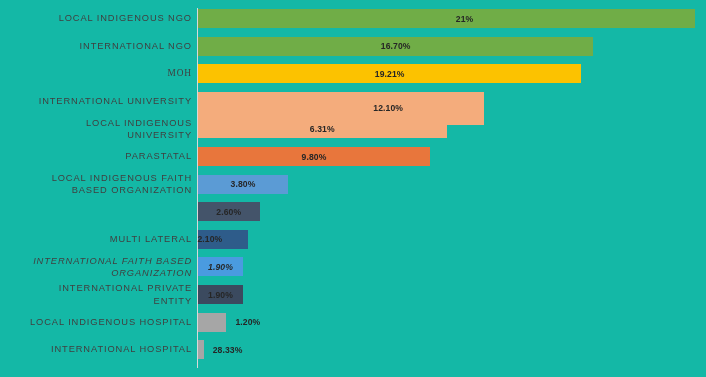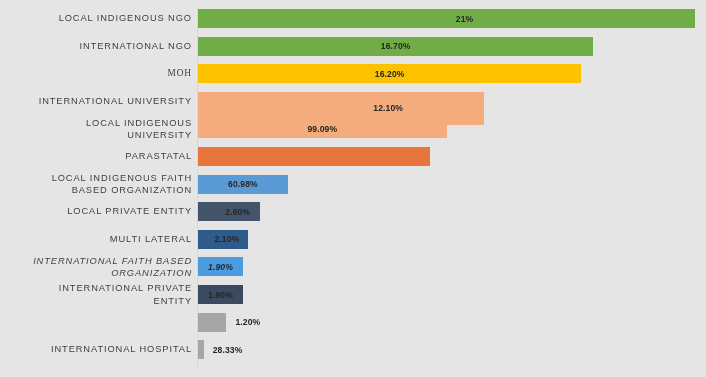--- a/index.html
+++ b/index.html
@@ -17,7 +17,7 @@
     position: relative;
     width: 706px;
     height: 377px;
-    background: #e5e5e5;
+    background: #14b8a6;
   }
   
   #axis-line {

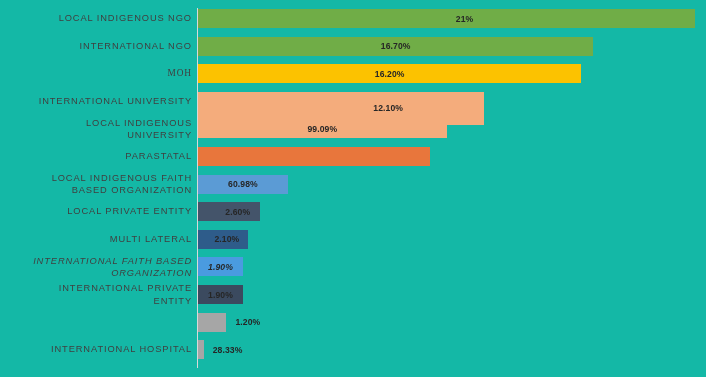--- a/index.html
+++ b/index.html
@@ -112,7 +112,7 @@
         <div class="bar-track" style="width: 383.454px;">
           <div class="bar" style="width: 100%; background: rgb(252, 194, 0);"></div>
         </div>
-        <div class="bar-value inside" style="left: 198px; width: 383.454px;">16.20%</div>
+        <div class="bar-value inside" style="left: 198px; width: 383.454px;">19.21%</div>
       </div>
       <div class="row" style="top: 91.8px; height: 33px;">
         <div class="cat-label" style="top: 3.3px;">INTERNATIONAL UNIVERSITY</div>

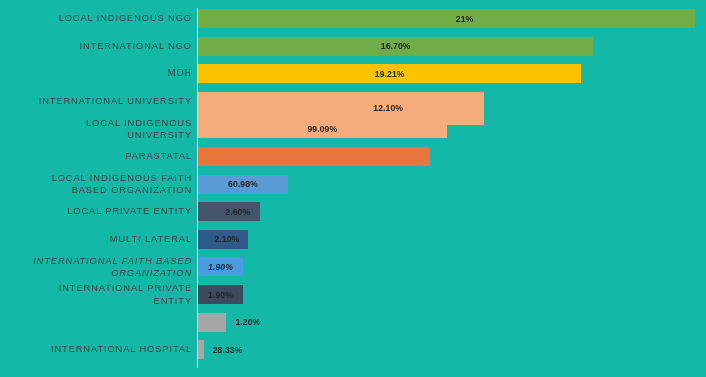--- a/index.html
+++ b/index.html
@@ -127,7 +127,7 @@
         <div class="bar-track" style="width: 248.535px;">
           <div class="bar" style="width: 100%; background: rgb(244, 172, 124);"></div>
         </div>
-        <div class="bar-value inside" style="left: 198px; width: 248.535px;">99.09%</div>
+        <div class="bar-value inside" style="left: 198px; width: 248.535px;">6.31%</div>
       </div>
       <div class="row" style="top: 147px; height: 19px;">
         <div class="cat-label" style="top: 3.3px;">PARASTATAL</div>

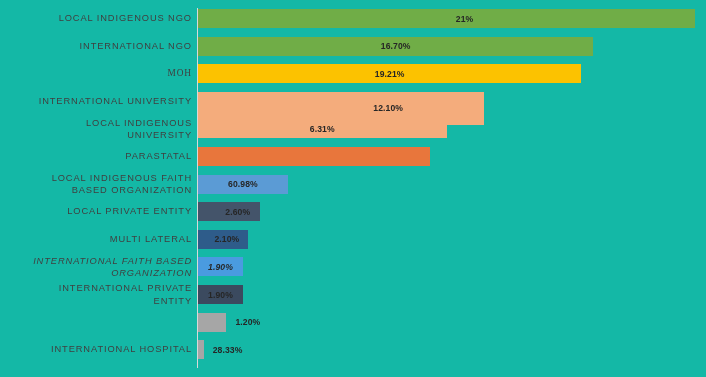--- a/index.html
+++ b/index.html
@@ -134,6 +134,7 @@
         <div class="bar-track" style="width: 231.966px;">
           <div class="bar" style="width: 100%; background: rgb(232, 118, 60);"></div>
         </div>
+        <div class="bar-value inside" style="left: 198px; width: 231.966px;">9.80%</div>
       </div>
       <div class="row" style="top: 174.6px; height: 19px;">
         <div class="cat-label" style="top: -2.9px;">LOCAL INDIGENOUS FAITH

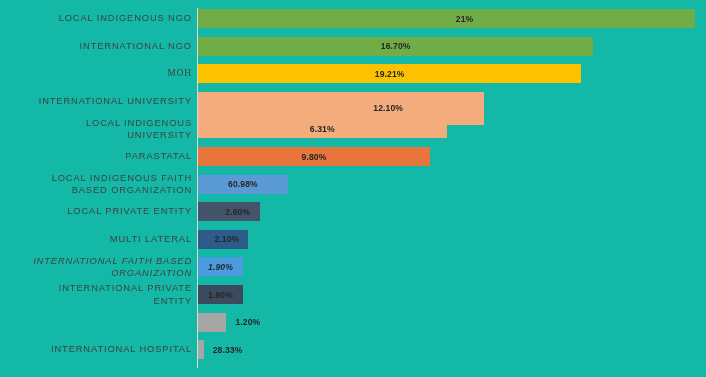--- a/index.html
+++ b/index.html
@@ -142,7 +142,7 @@
         <div class="bar-track" style="width: 89.946px;">
           <div class="bar" style="width: 100%; background: rgb(91, 155, 213);"></div>
         </div>
-        <div class="bar-value inside" style="left: 198px; width: 89.946px;">60.98%</div>
+        <div class="bar-value inside" style="left: 198px; width: 89.946px;">3.80%</div>
       </div>
       <div class="row" style="top: 202.2px; height: 19px;">
         <div class="cat-label" style="top: 3.3px;">LOCAL PRIVATE ENTITY</div>

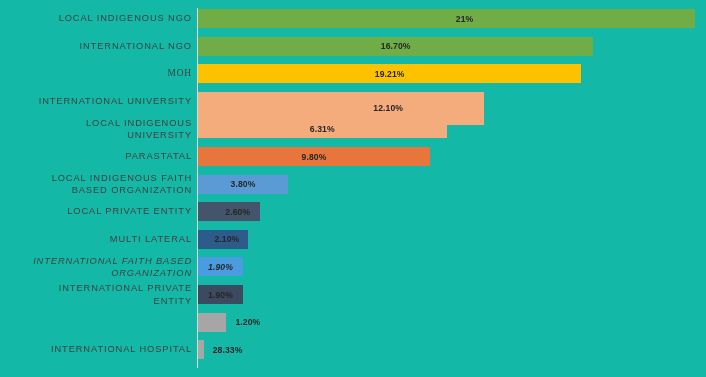--- a/index.html
+++ b/index.html
@@ -145,7 +145,6 @@
         <div class="bar-value inside" style="left: 198px; width: 89.946px;">3.80%</div>
       </div>
       <div class="row" style="top: 202.2px; height: 19px;">
-        <div class="cat-label" style="top: 3.3px;">LOCAL PRIVATE ENTITY</div>
         <div class="bar-track" style="width: 61.542px;">
           <div class="bar" style="width: 100%; background: rgb(68, 84, 106);"></div>
         </div>

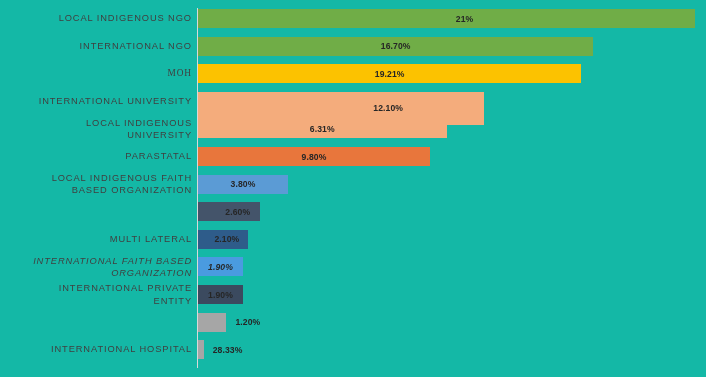--- a/index.html
+++ b/index.html
@@ -148,7 +148,7 @@
         <div class="bar-track" style="width: 61.542px;">
           <div class="bar" style="width: 100%; background: rgb(68, 84, 106);"></div>
         </div>
-        <div class="bar-value inside" style="left: 198px; width: 61.542px; margin-left: 9px;">2.60%</div>
+        <div class="bar-value inside" style="left: 198px; width: 61.542px;">2.60%</div>
       </div>
       <div class="row" style="top: 229.8px; height: 19px;">
         <div class="cat-label" style="top: 3.3px;">MULTI LATERAL</div>

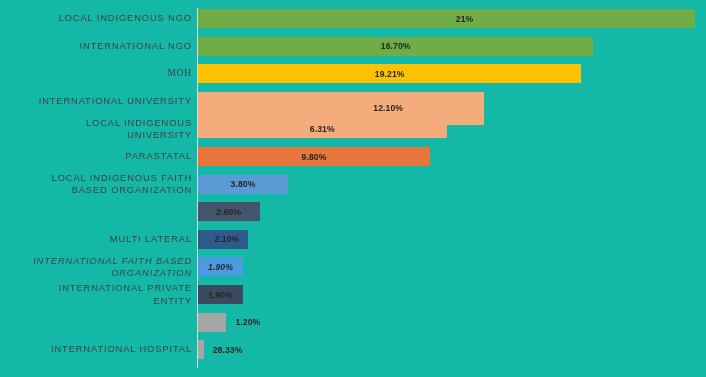--- a/index.html
+++ b/index.html
@@ -155,7 +155,7 @@
         <div class="bar-track" style="width: 49.707px;">
           <div class="bar" style="width: 100%; background: rgb(46, 92, 138);"></div>
         </div>
-        <div class="bar-value inside" style="left: 202px; width: 49.707px;">2.10%</div>
+        <div class="bar-value inside" style="left: 185px; width: 49.707px;">2.10%</div>
       </div>
       <div class="row" style="top: 257.4px; height: 19px; font-style: italic;">
         <div class="cat-label" style="top: -2.9px;">INTERNATIONAL FAITH BASED

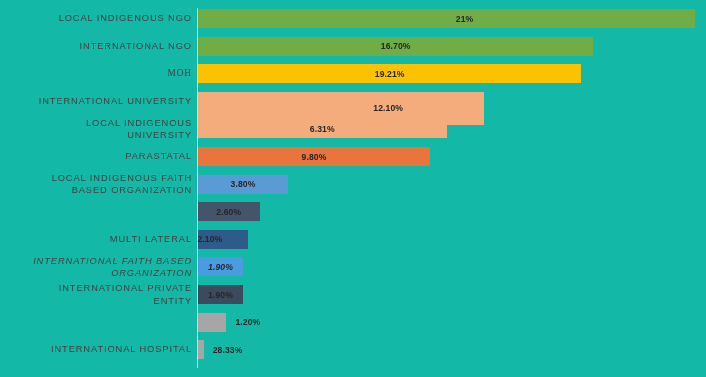--- a/index.html
+++ b/index.html
@@ -174,6 +174,7 @@
         <div class="bar-value inside" style="left: 198px; width: 44.973px;">1.90%</div>
       </div>
       <div class="row" style="top: 312.6px; height: 19px;">
+        <div class="cat-label" style="top: 3.3px;">LOCAL INDIGENOUS HOSPITAL</div>
         <div class="bar-track" style="width: 28.404px;">
           <div class="bar" style="width: 100%; background: rgb(166, 166, 166);"></div>
         </div>

